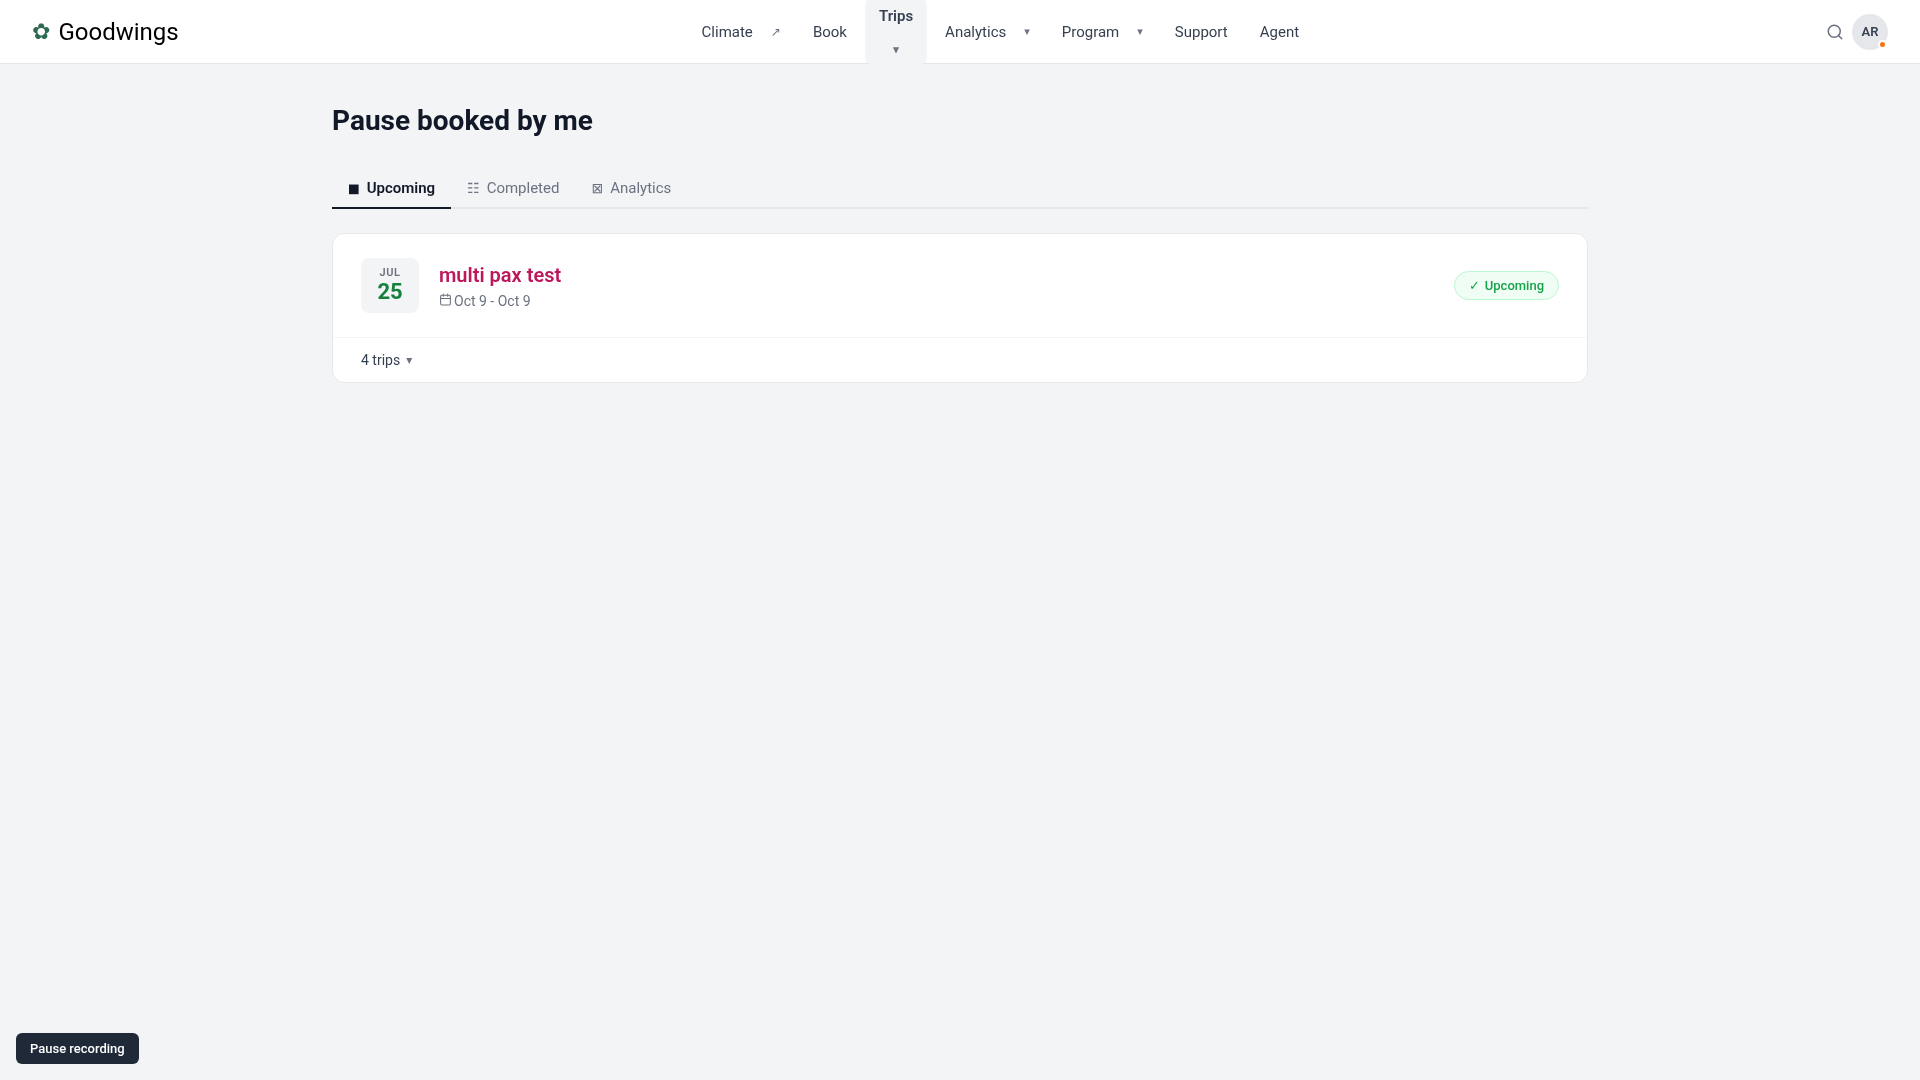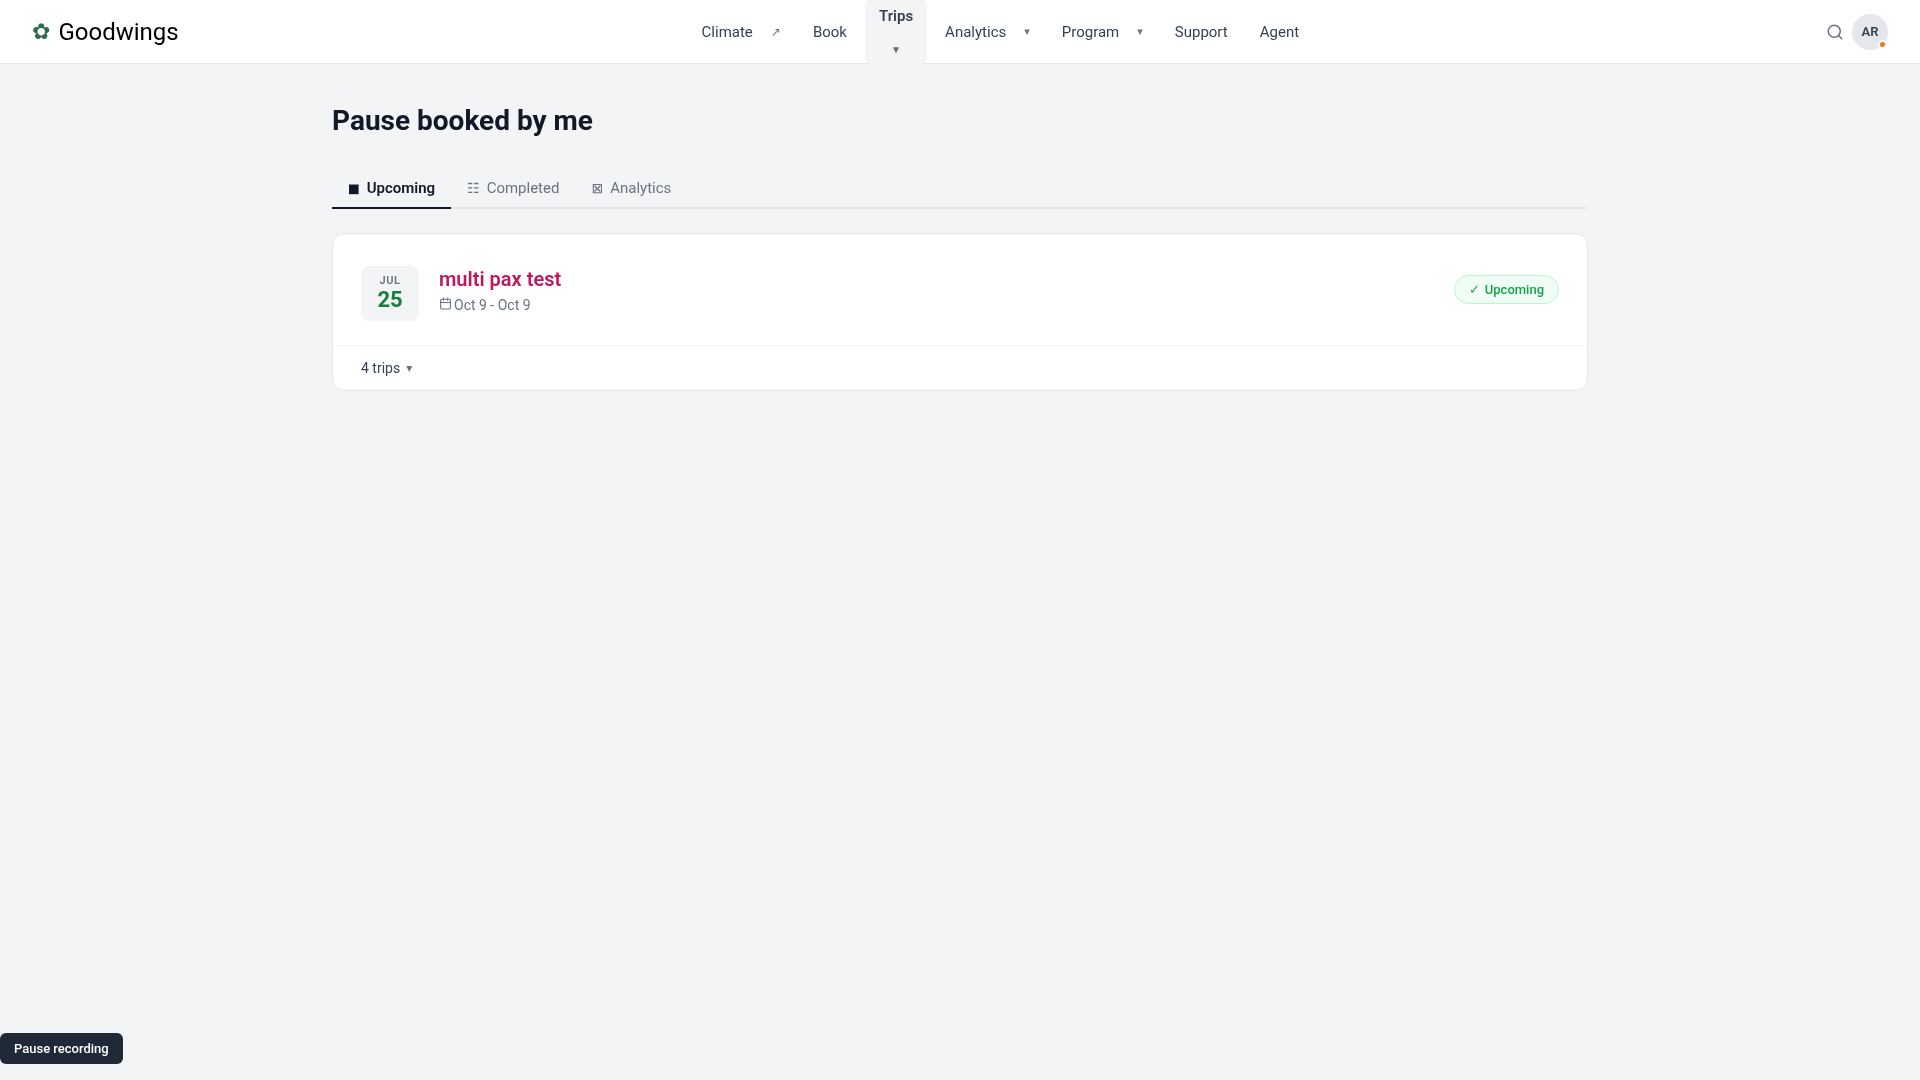--- a/index.html
+++ b/index.html
@@ -173,7 +173,6 @@
       padding: 8px 12px;
       text-align: center;
       min-width: 58px;
-      margin-top: 8px;
     }
     .date-badge-month {
       font-size: 11px;

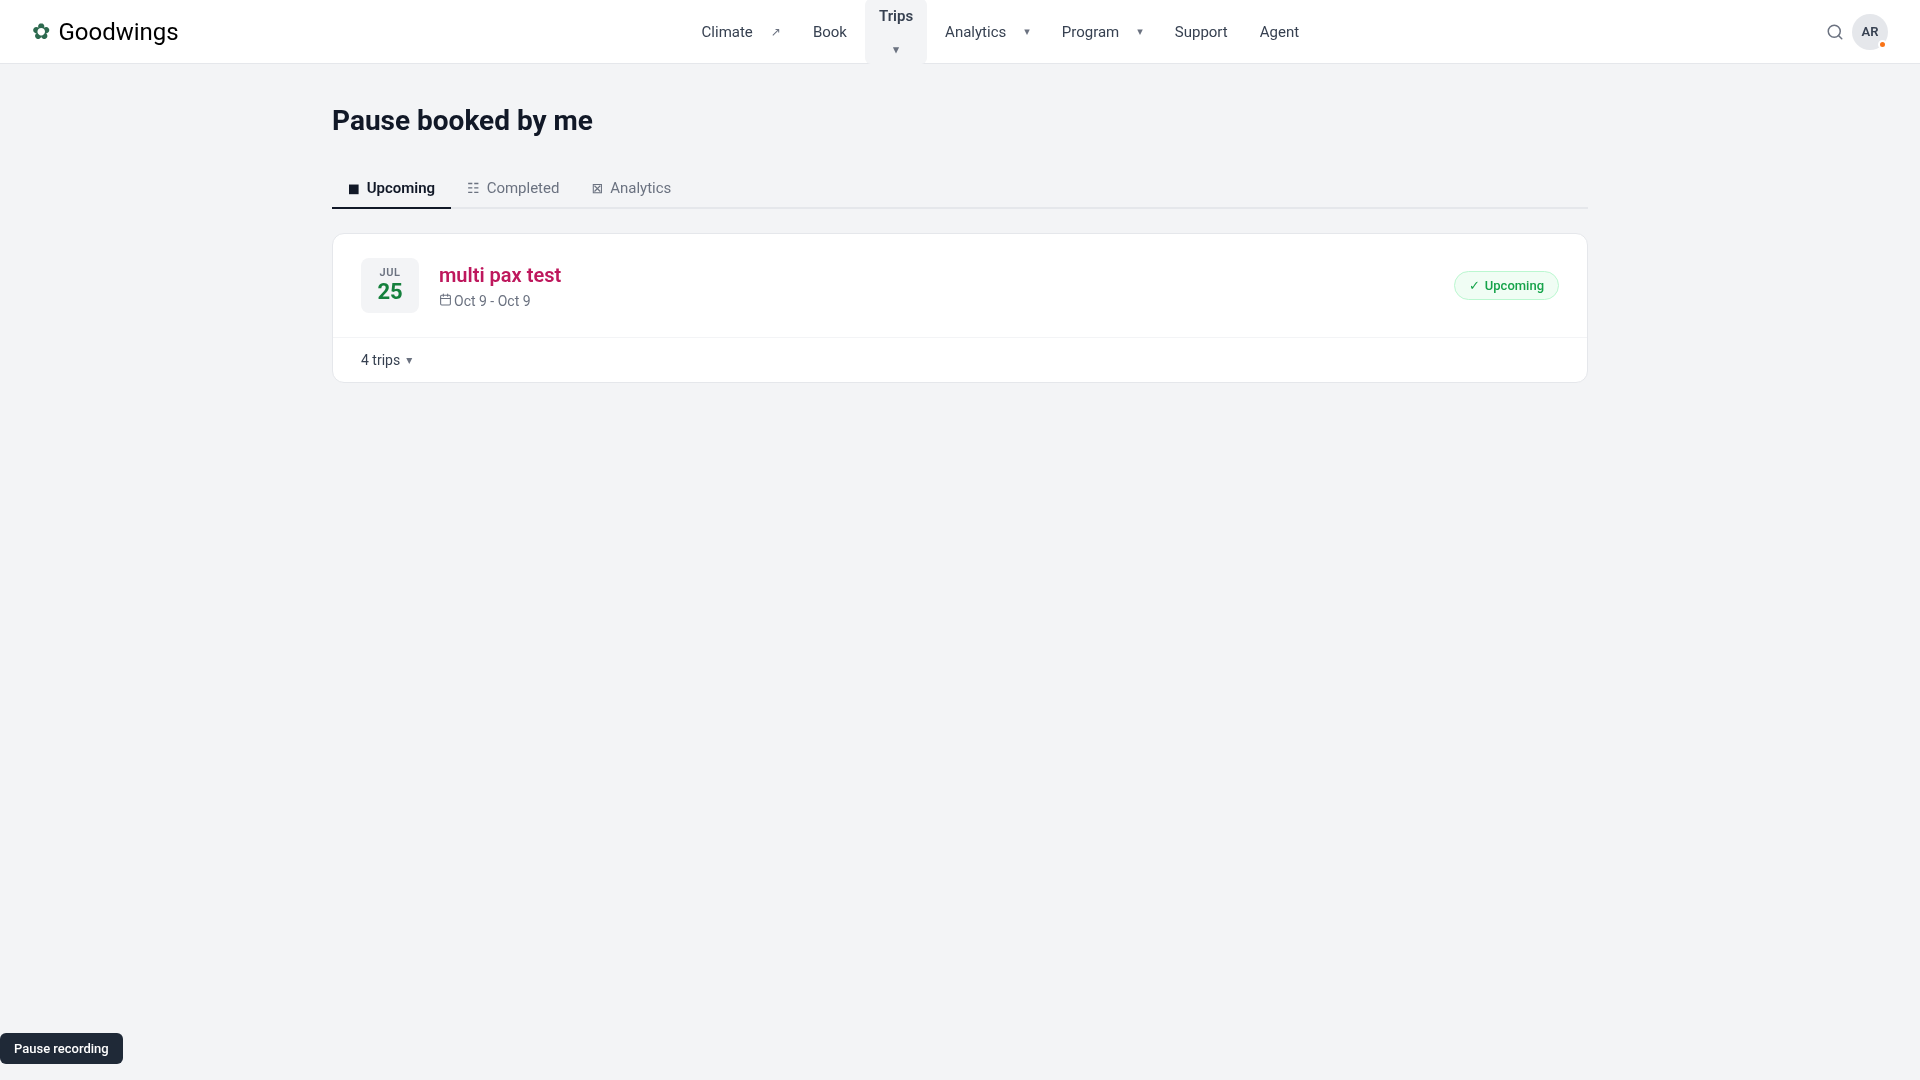--- a/index.html
+++ b/index.html
@@ -243,7 +243,7 @@
     .pause-recording {
       position: fixed;
       bottom: 16px;
-      left: 0;
+      left: 16px;
       background: #1f2937;
       color: #fff;
       padding: 8px 14px;

